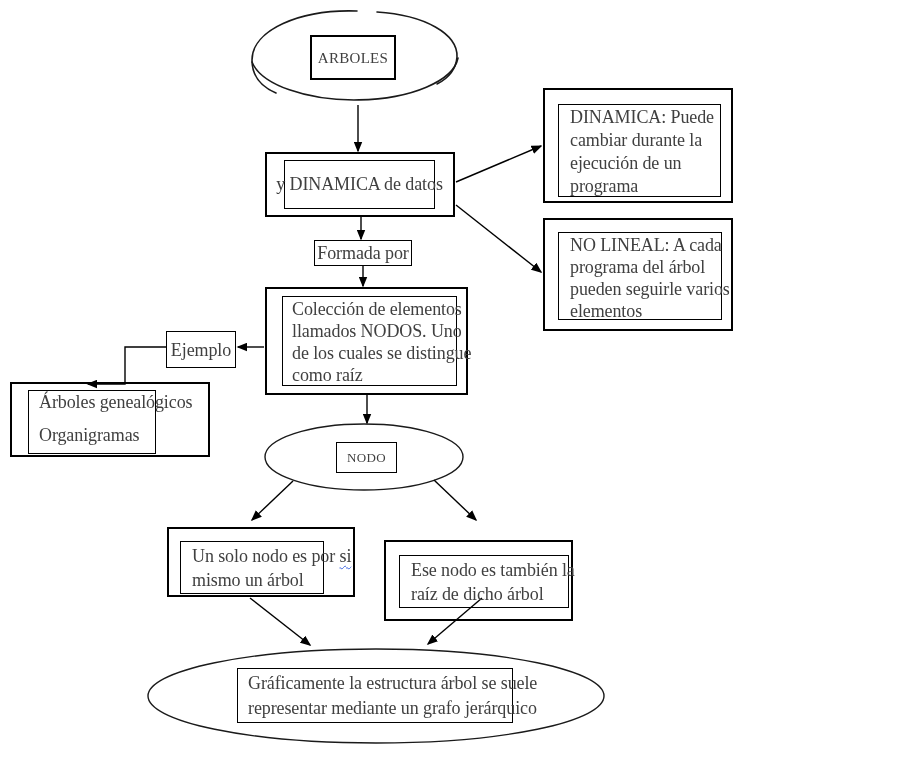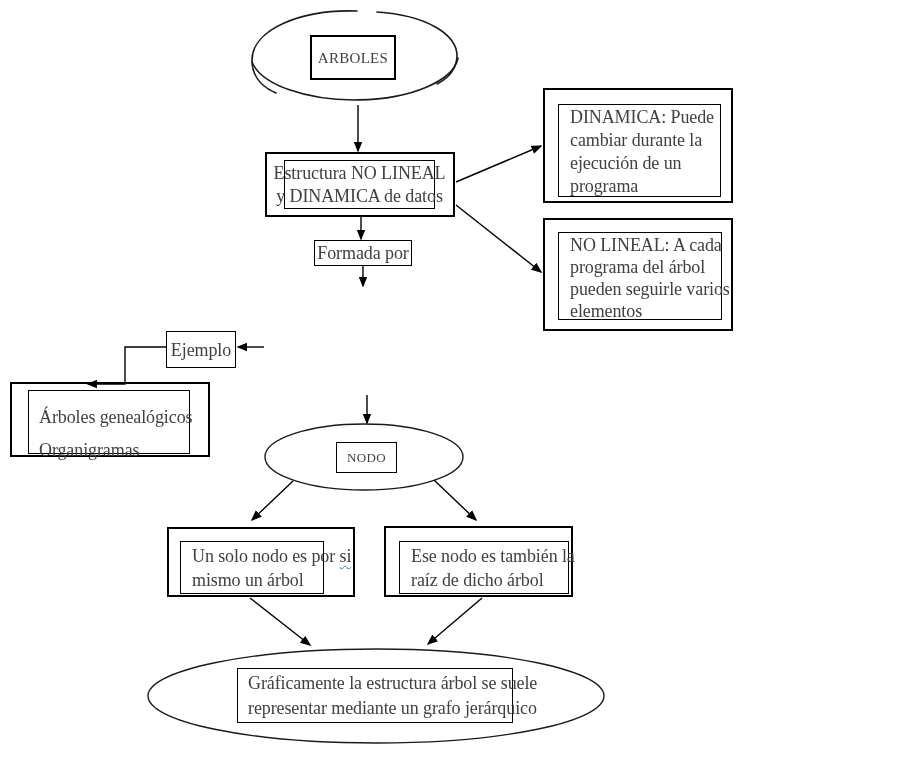--- a/index.html
+++ b/index.html
@@ -67,7 +67,6 @@
 
   <div class="shape outer" style="left:265px;top:152px;width:190px;height:65px;">
     <div class="inner center" style="left:17px;top:6px;width:151px;height:49px;">
-      <div class="txt ln" style="line-height:23px;">Estructura NO LINEAL</div>
       <div class="txt ln" style="line-height:23px;">y DINAMICA de datos</div>
     </div>
   </div>

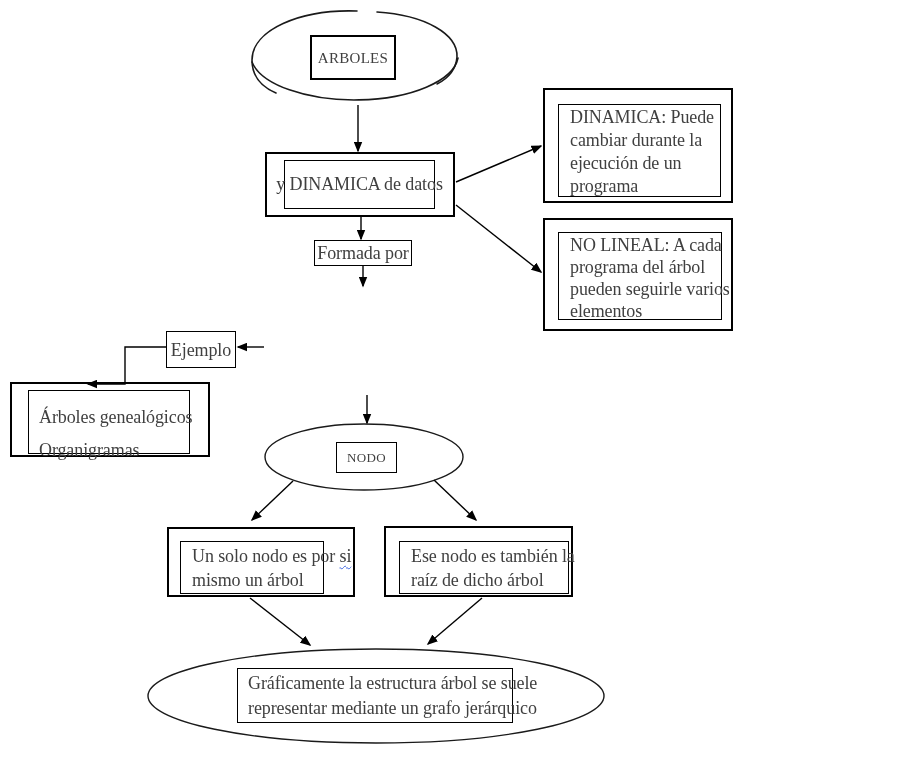--- a/index.html
+++ b/index.html
@@ -93,6 +93,14 @@
     <span class="txt">Formada por</span>
   </div>
 
+  <div class="shape outer" style="left:265px;top:287px;width:203px;height:108px;">
+    <div class="inner" style="left:15px;top:7px;width:175px;height:90px;padding:1px 0 0 9px;">
+      <div class="txt ln">Colección de elementos</div>
+      <div class="txt ln">llamados NODOS. Uno</div>
+      <div class="txt ln">de los cuales se distingue</div>
+      <div class="txt ln">como raíz</div>
+    </div>
+  </div>
 
   <div class="shape sbox" style="left:166px;top:331px;width:70px;height:37px;">
     <span class="txt">Ejemplo</span>

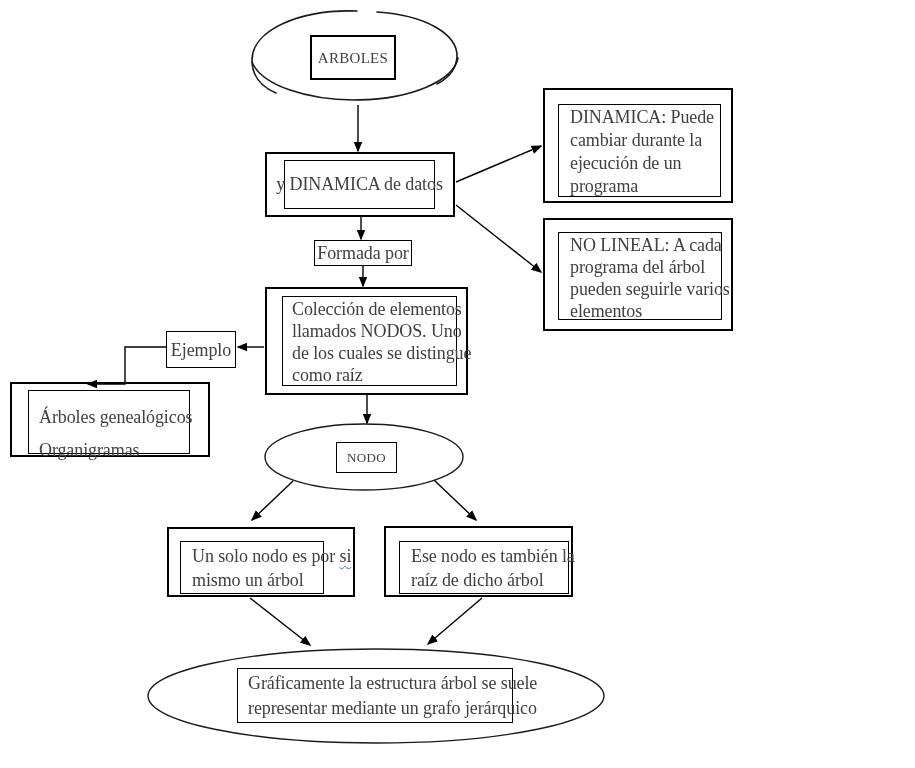--- a/index.html
+++ b/index.html
@@ -107,7 +107,7 @@
   </div>
 
   <div class="shape outer" style="left:10px;top:382px;width:200px;height:75px;">
-    <div class="inner" style="left:16px;top:6px;width:162px;height:64px;padding:16px 0 0 10px;">
+    <div class="inner" style="left:16px;top:6px;width:128px;height:64px;padding:1px 0 0 10px;">
       <div class="txt ln" style="line-height:20px;">Árboles genealógicos</div>
       <div class="txt ln" style="line-height:20px;margin-top:13px;">Organigramas</div>
     </div>

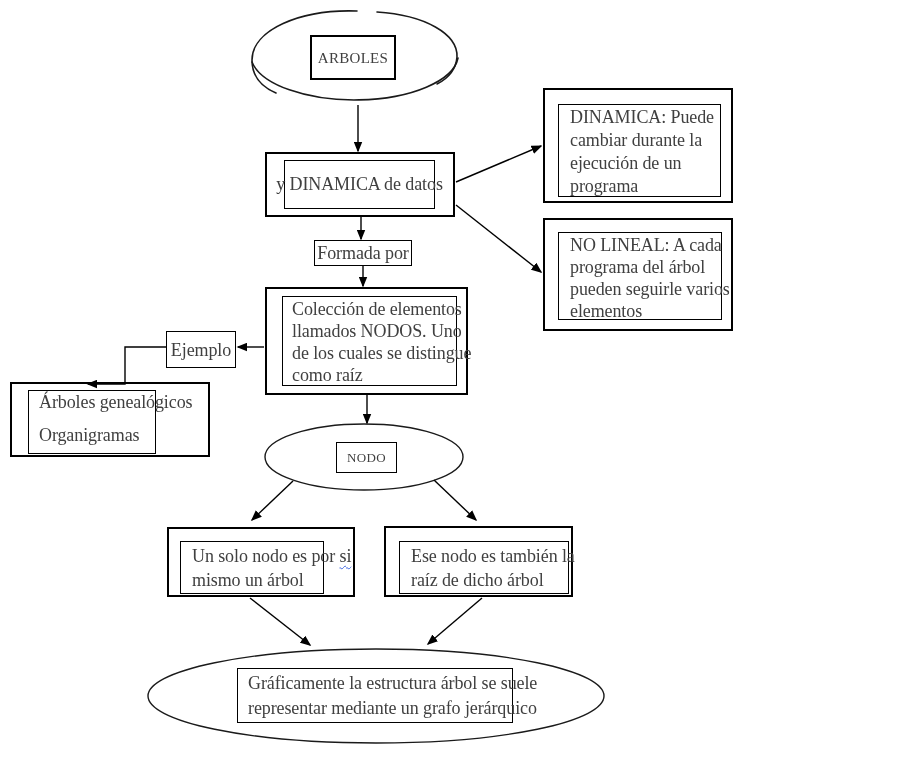--- a/index.html
+++ b/index.html
@@ -124,7 +124,7 @@
     </div>
   </div>
 
-  <div class="shape outer" style="left:384px;top:526px;width:189px;height:71px;padding-left:38px;">
+  <div class="shape outer" style="left:384px;top:540px;width:189px;height:81px;padding-left:38px;">
     <div class="inner" style="left:13px;top:13px;width:170px;height:53px;padding:2px 0 0 11px;">
       <div class="txt ln" style="line-height:24px;">Ese nodo es también la</div>
       <div class="txt ln" style="line-height:24px;">raíz de dicho árbol</div>

